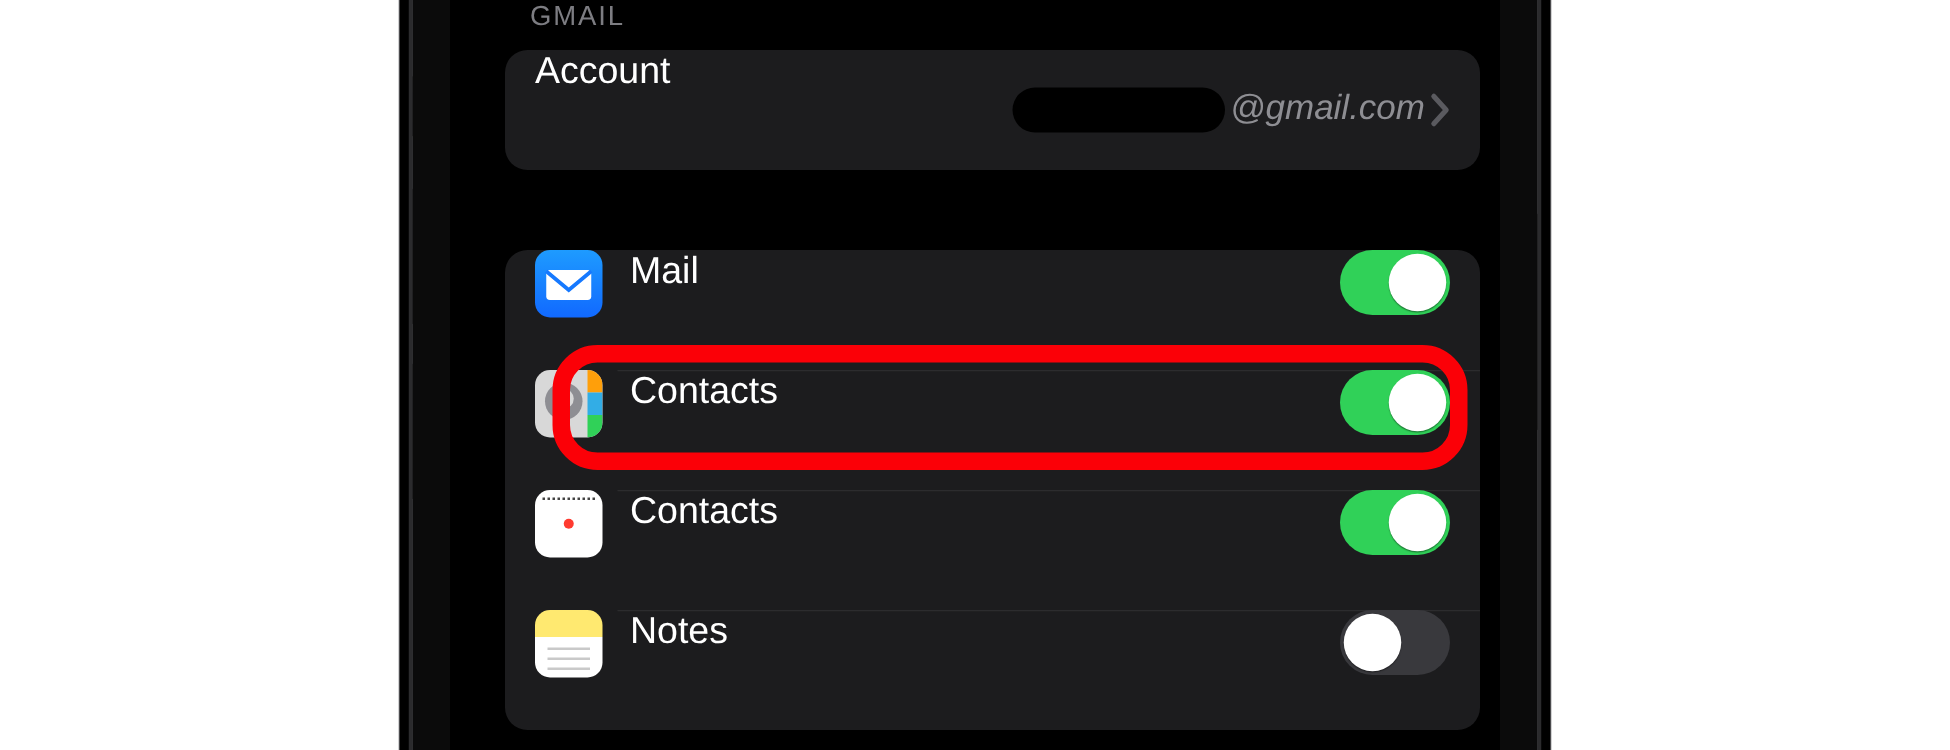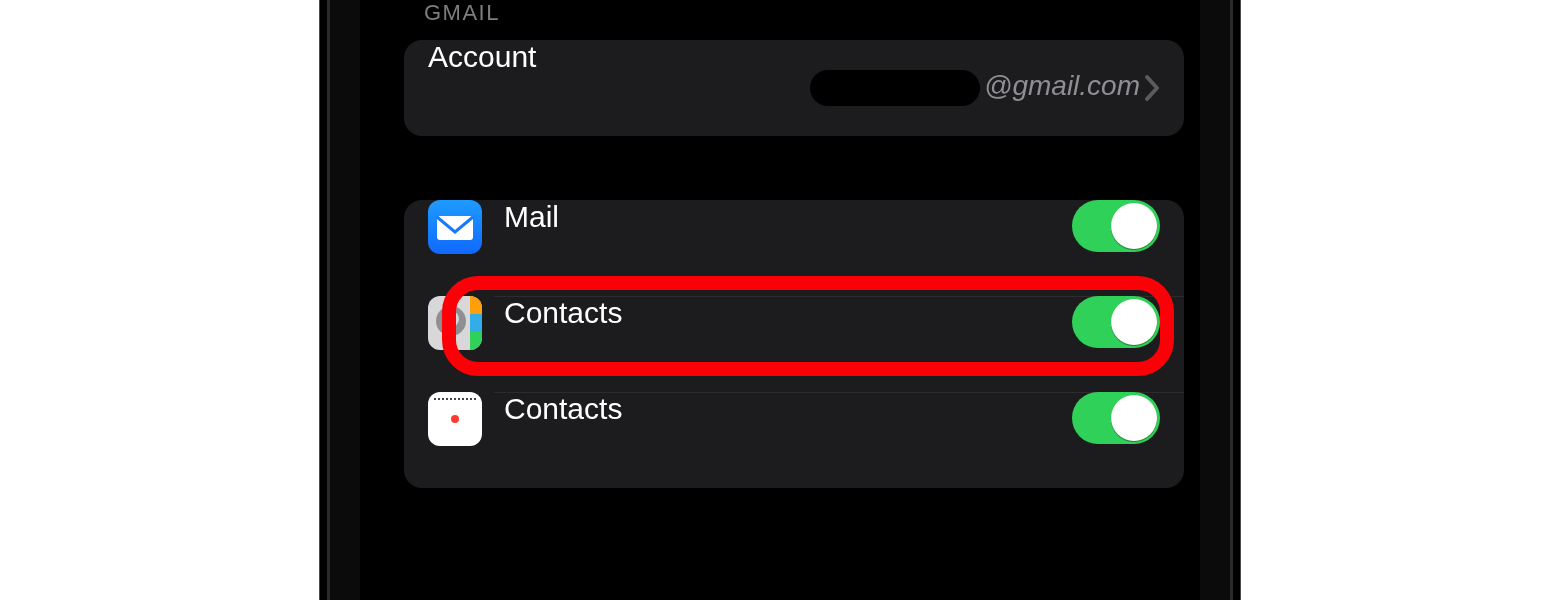--- a/index.html
+++ b/index.html
@@ -128,6 +128,17 @@
             </div>
         </div>
 
+        <div class="cell">
+          <div class="app-icon icon-notes">
+            <div class="line l1"></div>
+              <div class="line l2"></div>
+              <div class="line l3"></div>
+          </div>
+          <span class="label">Notes</span>
+          <div class="toggle off">
+              <div class="knob"></div>
+            </div>
+        </div>
 
         <div class="highlight-ring" id="highlight-ring" style="top:76px;"></div>
       </div>

